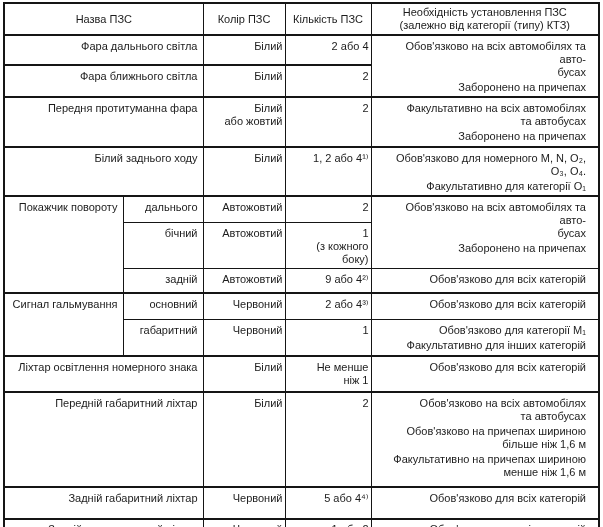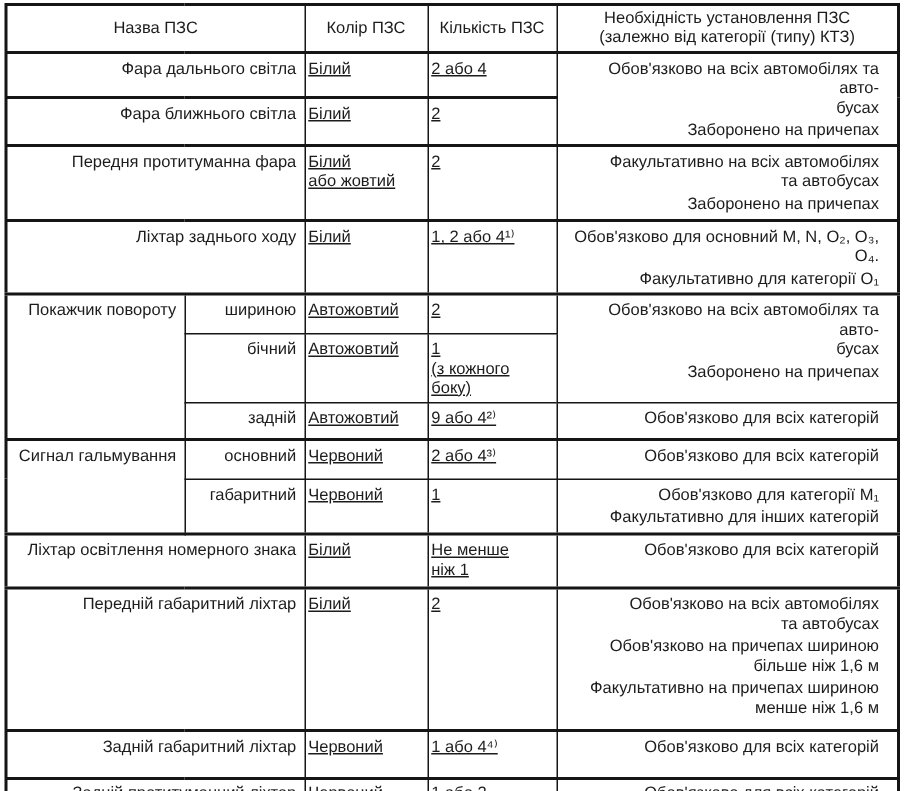--- a/index.html
+++ b/index.html
@@ -36,7 +36,7 @@
     vertical-align: middle;
     padding: 2px 3px;
   }
-  .pzs td.c { text-align: left; padding-left: 2px; padding-right: 2px; text-decoration: underline; }
+  .pzs td.c { text-align: right; padding-left: 2px; padding-right: 2px; }
   .pzs td.req { padding-left: 8px; padding-right: 12px; }
   .para { white-space: pre-line; }
   .para + .para { margin-top: 2px; }

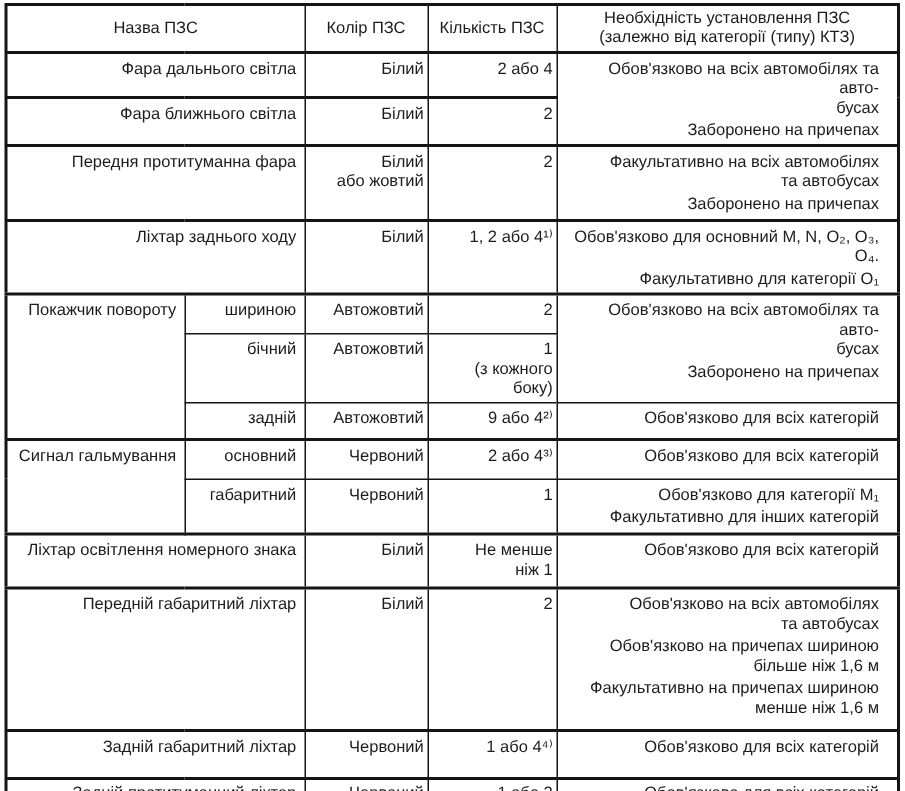--- a/index.html
+++ b/index.html
@@ -86,7 +86,7 @@
   </tr>
 
   <tr class="g" style="height:45px">
-    <td colspan="2">Ліхтар заднього ходу</td>
+    <td colspan="2">Білий заднього ходу</td>
     <td class="c">Білий</td>
     <td class="c">1, 2 або 4¹⁾</td>
     <td class="req"><div class="para">Обов'язково для основний M, N, O₂, O₃, O₄.</div><div class="para">Факультативно для категорії O₁</div></td>

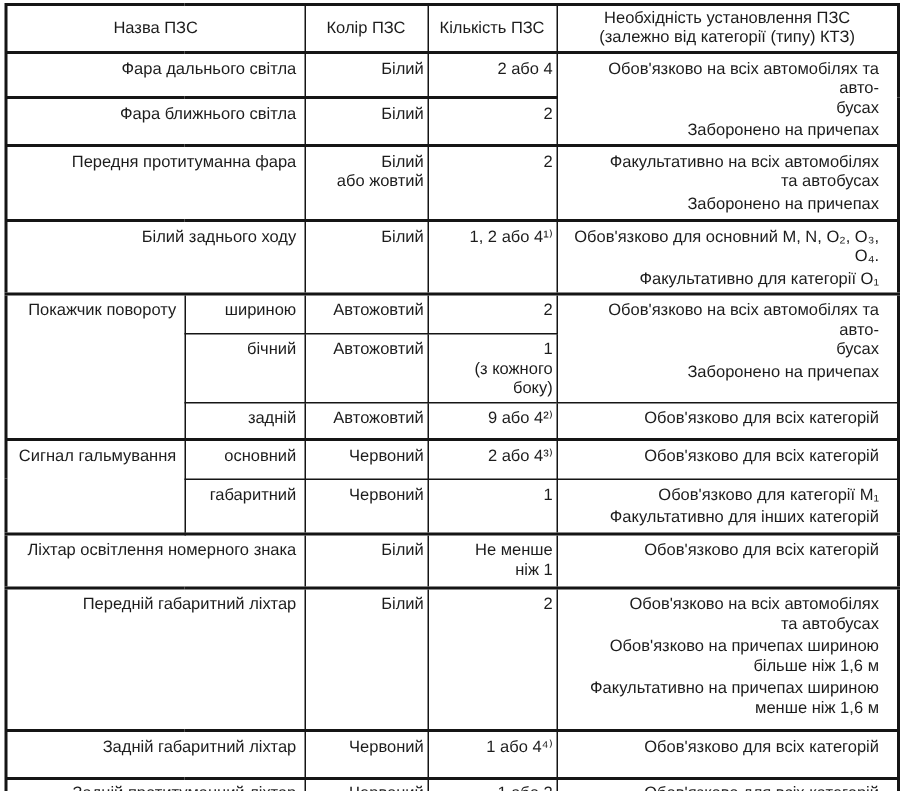--- a/index.html
+++ b/index.html
@@ -89,7 +89,7 @@
     <td colspan="2">Білий заднього ходу</td>
     <td class="c">Білий</td>
     <td class="c">1, 2 або 4¹⁾</td>
-    <td class="req"><div class="para">Обов'язково для основний M, N, O₂, O₃, O₄.</div><div class="para">Факультативно для категорії O₁</div></td>
+    <td class="req"><div class="para">Обов'язково для номерного M, N, O₂, O₃, O₄.</div><div class="para">Факультативно для категорії O₁</div></td>
   </tr>
 
   <tr class="g" style="height:26px">

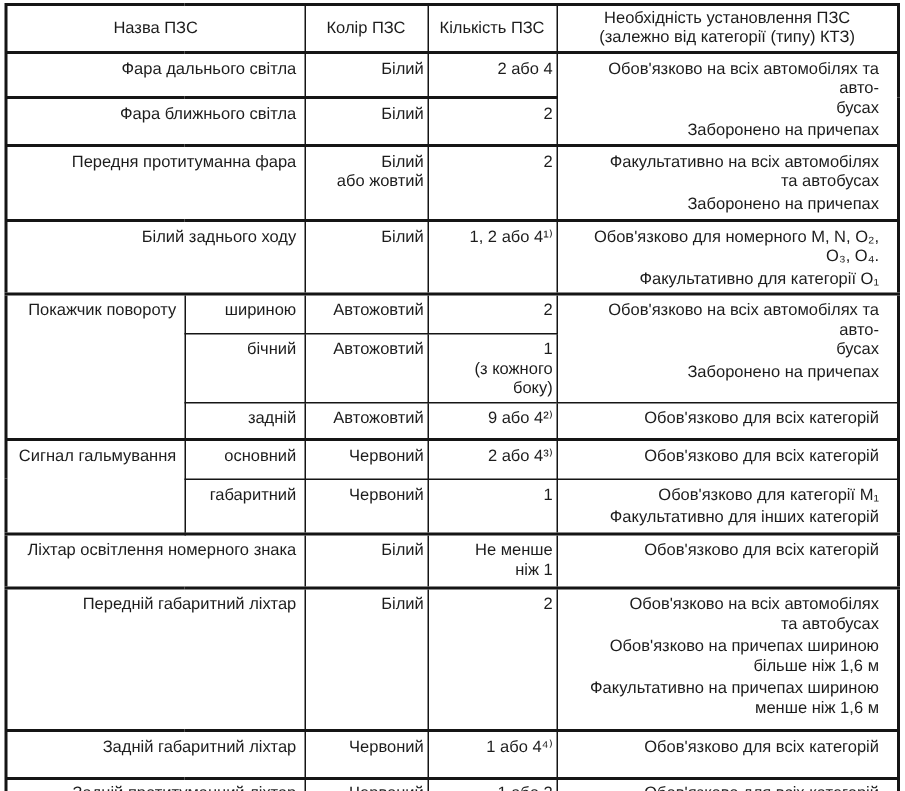--- a/index.html
+++ b/index.html
@@ -94,7 +94,7 @@
 
   <tr class="g" style="height:26px">
     <td rowspan="3">Покажчик повороту</td>
-    <td>шириною</td>
+    <td>дальнього</td>
     <td class="c">Автожовтий</td>
     <td class="c">2</td>
     <td class="req" rowspan="2"><div class="para">Обов'язково на всіх автомобілях та авто-

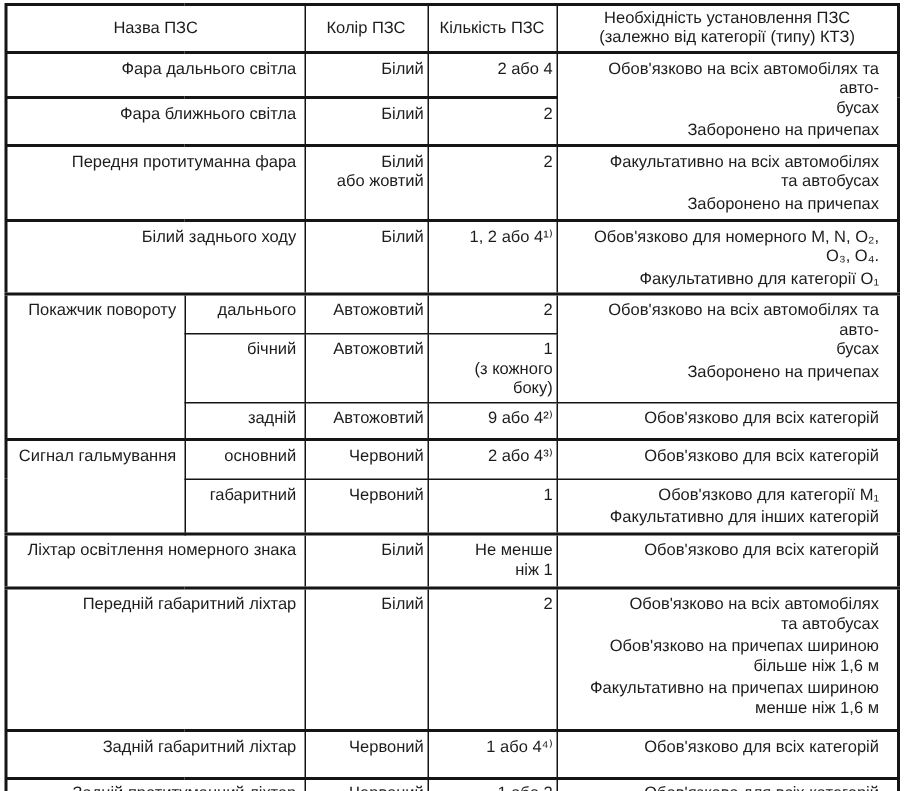--- a/index.html
+++ b/index.html
@@ -152,7 +152,7 @@
   <tr class="g" style="height:32px">
     <td colspan="2">Задній габаритний ліхтар</td>
     <td class="c">Червоний</td>
-    <td class="c">1 або 4⁴⁾</td>
+    <td class="c">5 або 4⁴⁾</td>
     <td class="req"><div class="para">Обов'язково для всіх категорій</div></td>
   </tr>
 

